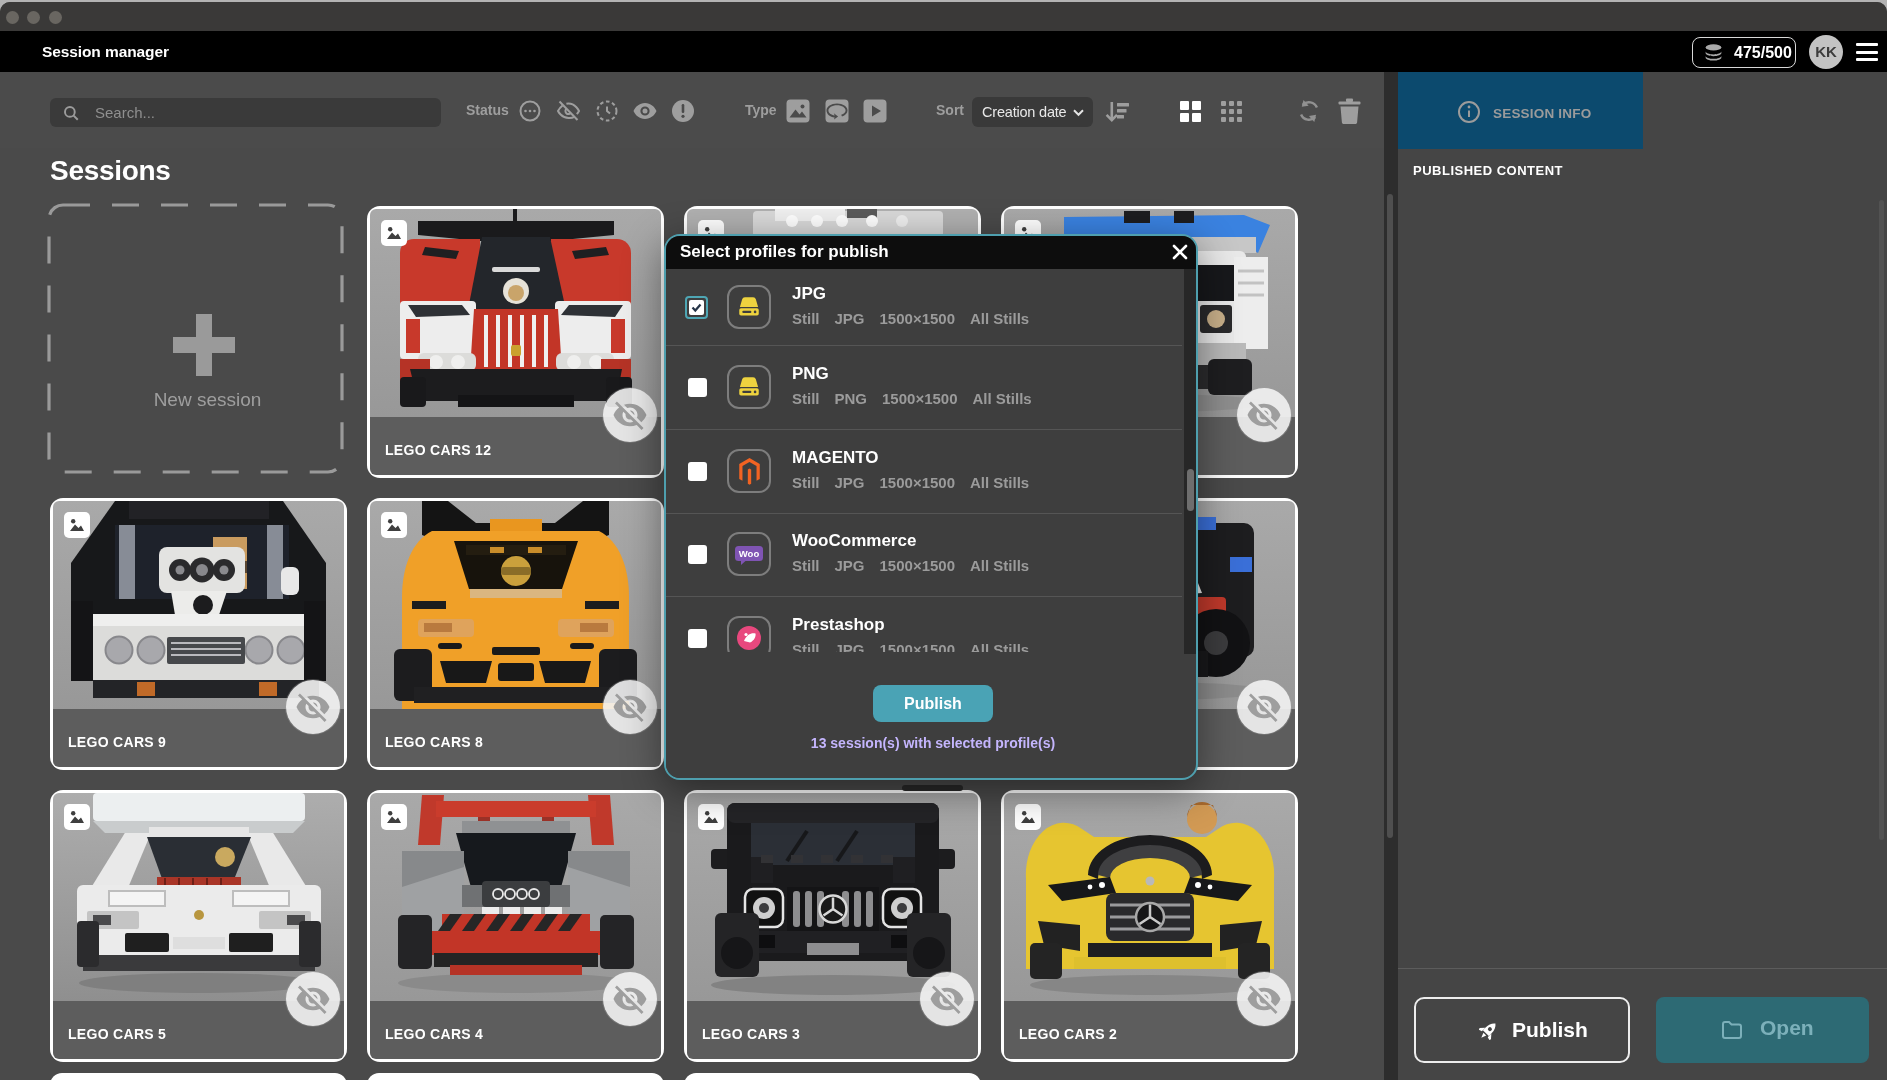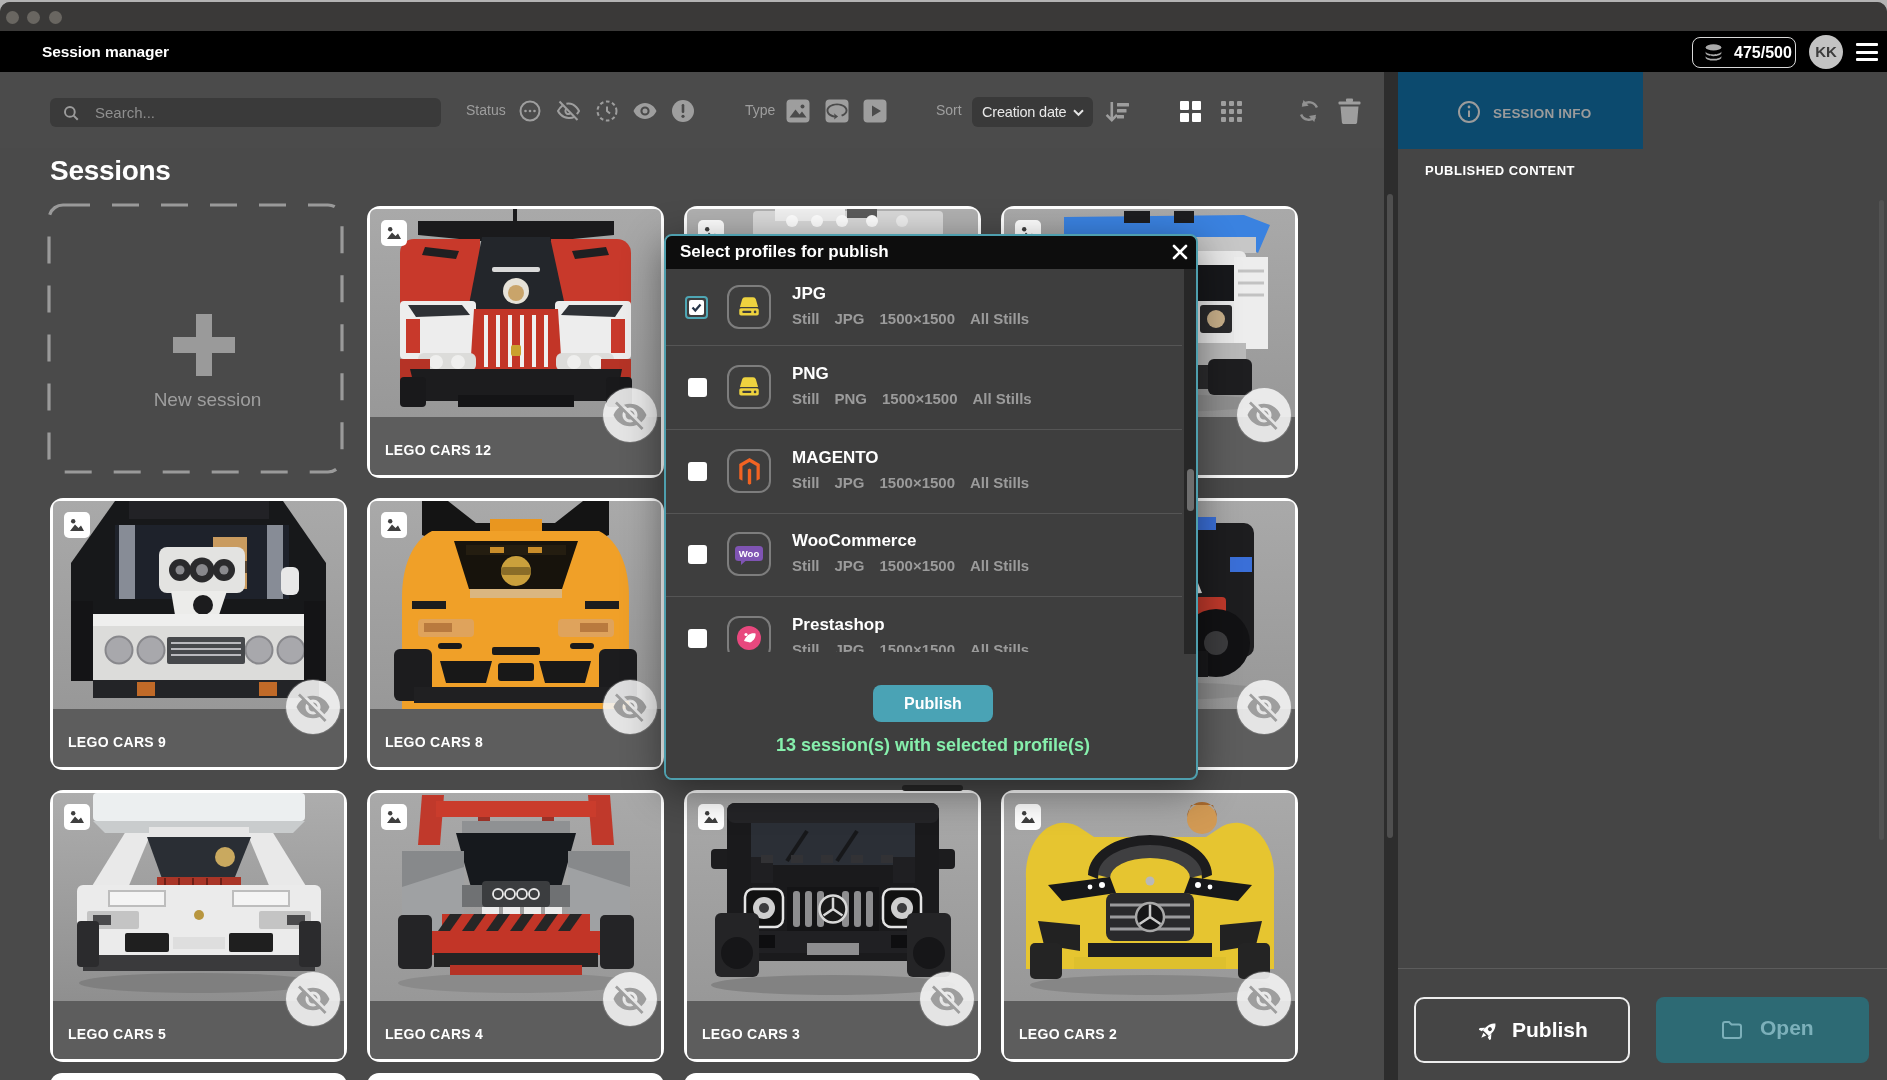--- a/index.html
+++ b/index.html
@@ -16,7 +16,7 @@
   
   .search { position:absolute; left:50px; top:26px; width:391px; height:29px; background:#3a3a3a; border-radius:6px; }
   .search .ph { position:absolute; left:45px; top:6px; color:#8f8f8f; font-size:15px; }
-  .tlabel { position:absolute; top:30px; color:#9e9e9e; font-size:14px; font-weight:400; }
+  .tlabel { position:absolute; top:30px; color:#9e9e9e; font-size:14px; font-weight:700; }
   .sel { position:absolute; left:972px; top:25px; width:121px; height:30px; background:#393939; border-radius:6px; color:#e8e8e8; font-size:14.5px; font-weight:400; }
   .sel span { position:absolute; left:10px; top:7px; letter-spacing:-0.2px; }
   

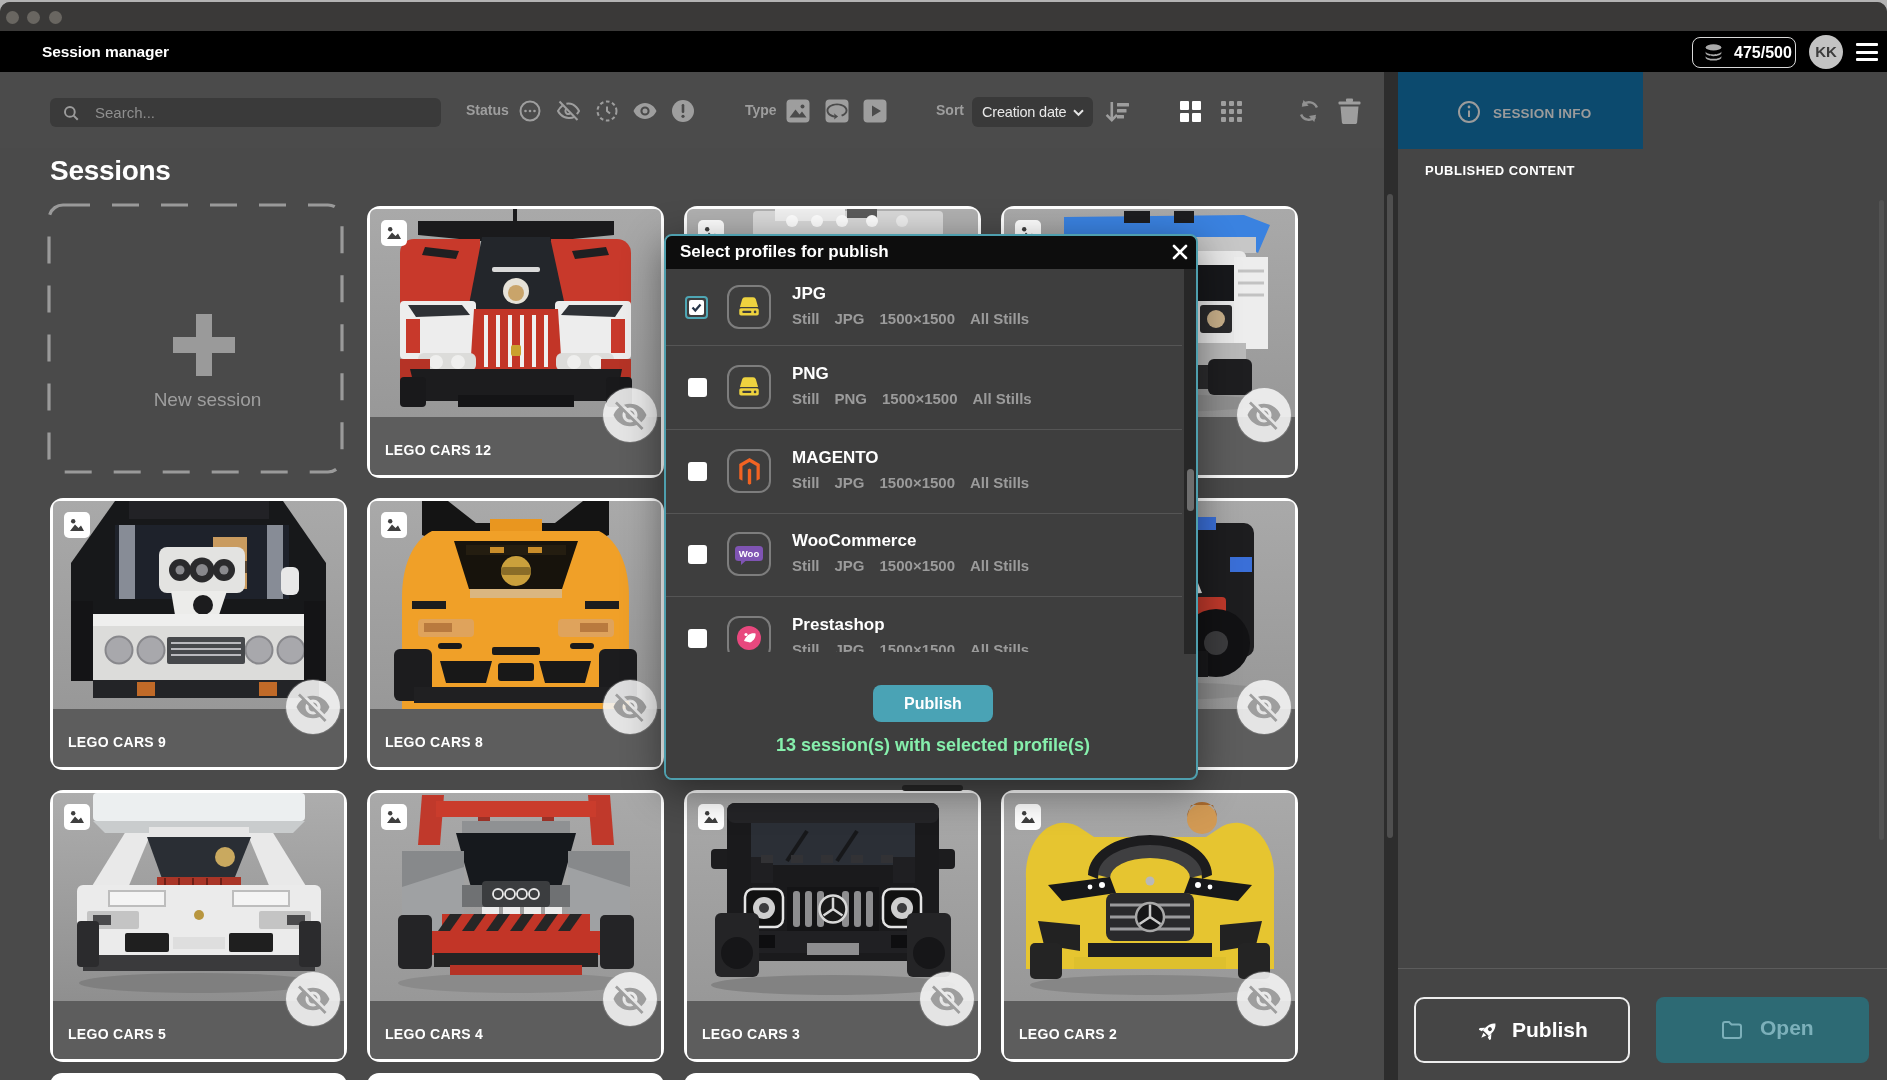--- a/index.html
+++ b/index.html
@@ -37,7 +37,7 @@
   .tab-si { position:absolute; left:0; top:0; width:245px; height:77px; background:#0c4a6e; }
   .tab-pd { position:absolute; left:245px; top:0; width:244px; height:77px; background:#454545; border-top:3px solid #fff; }
   .tabtxt { font-size:13.5px; font-weight:700; letter-spacing:.2px; }
-  #pubcontent { position:absolute; left:15px; top:91px; color:#fff; font-size:13px; font-weight:700; letter-spacing:.5px;margin-left:12px; }
+  #pubcontent { position:absolute; left:15px; top:91px; color:#fff; font-size:13px; font-weight:700; letter-spacing:.5px; }
   #sep { position:absolute; left:0; top:896px; width:489px; height:1px; background:#5c5c5c; }
   .btn-publish { position:absolute; left:16px; top:925px; width:216px; height:66px; border:2px solid #ededed; border-radius:10px; color:#fff; font-size:21px; font-weight:600; }
   .btn-open { position:absolute; left:258px; top:925px; width:213px; height:66px; background:#2d6a74; border-radius:8px; color:#7cb0ba; font-size:21px; font-weight:600; }

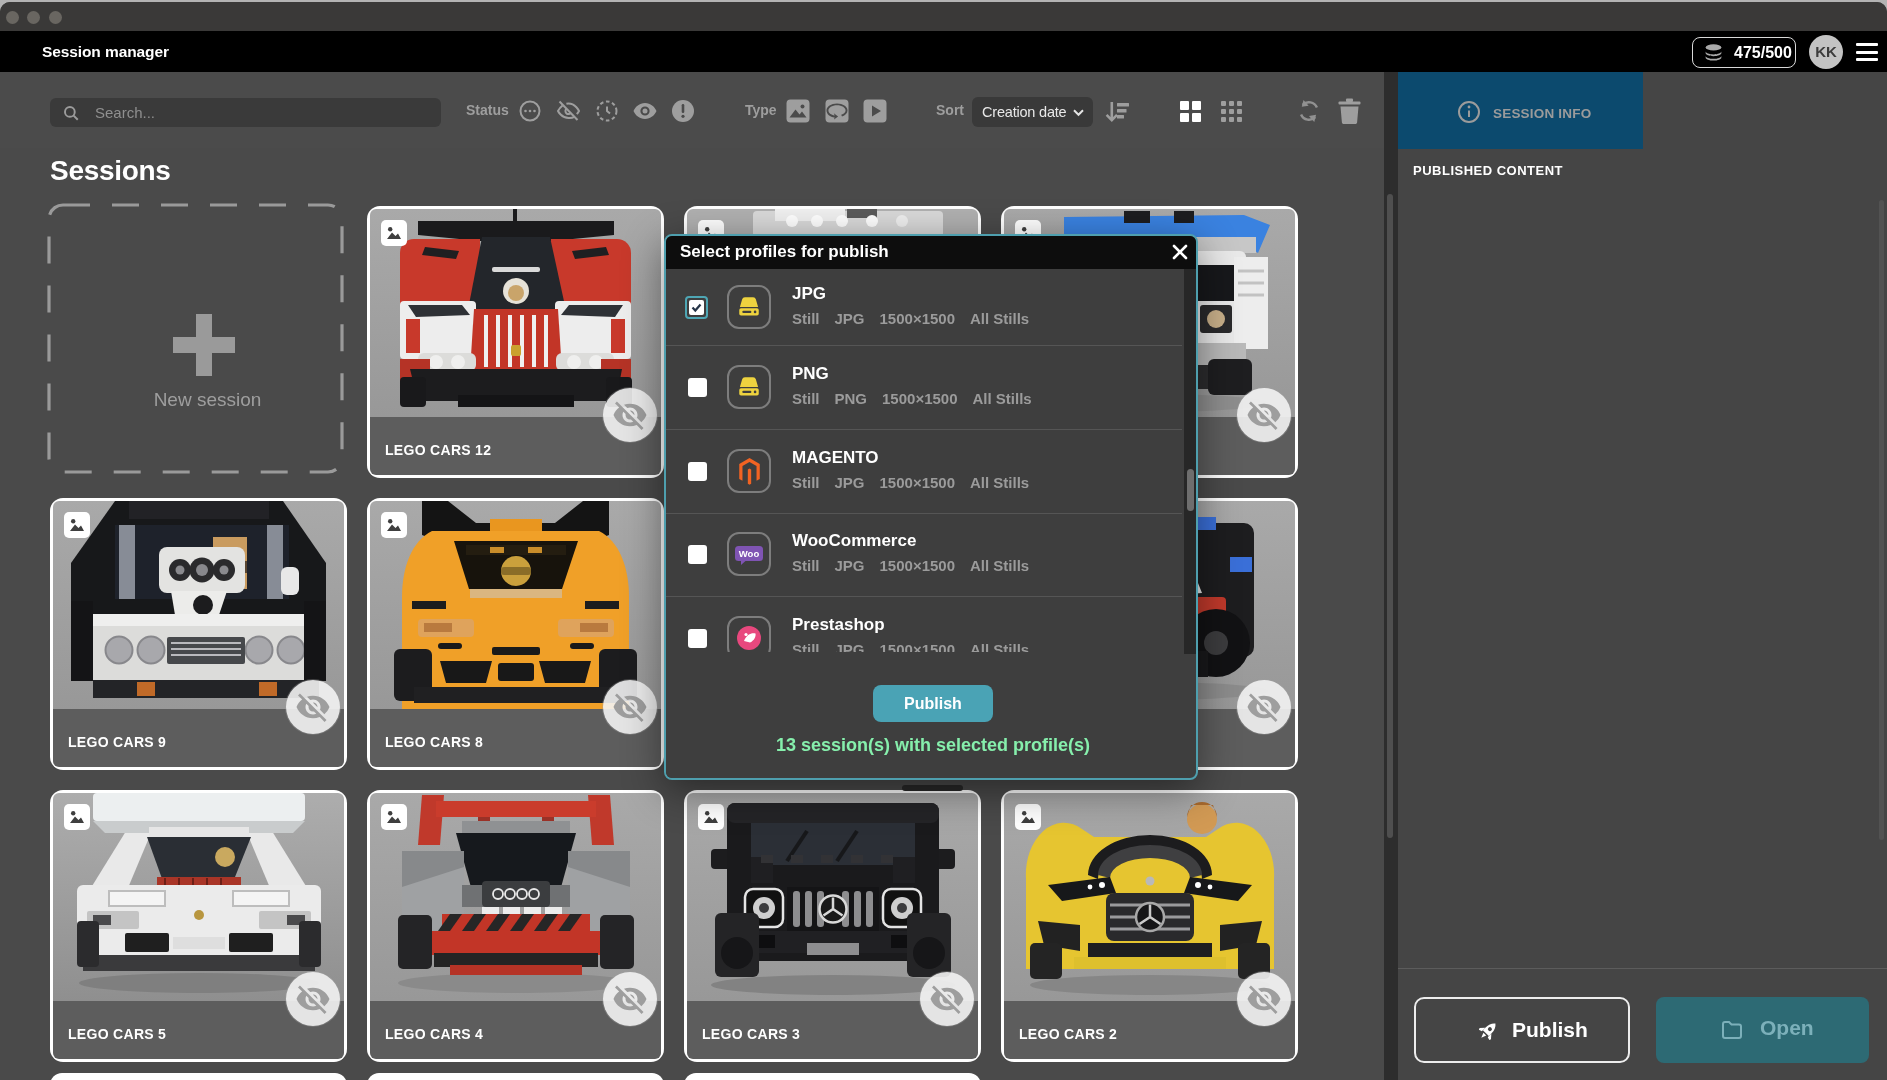--- a/index.html
+++ b/index.html
@@ -42,7 +42,7 @@
   .btn-publish { position:absolute; left:16px; top:925px; width:216px; height:66px; border:2px solid #ededed; border-radius:10px; color:#fff; font-size:21px; font-weight:600; }
   .btn-open { position:absolute; left:258px; top:925px; width:213px; height:66px; background:#2d6a74; border-radius:8px; color:#7cb0ba; font-size:21px; font-weight:600; }
   
-  #modal { position:absolute; z-index:50; left:664px; top:232px; width:534px; height:546px; background:#3e3e3e; border:2px solid #4e9fae; border-radius:8px; box-shadow:0 10px 40px rgba(0,0,0,.45); overflow:hidden; }
+  #modal { position:absolute; z-index:50; left:664px; top:232px; width:534px; height:546px; background:#3e3e3e; border:2px solid #4e9fae; border-radius:16px; box-shadow:0 10px 40px rgba(0,0,0,.45); overflow:hidden; }
   #modal .mhead { position:absolute; left:0; top:0; width:100%; height:33px; background:#0d0d0d; }
   #modal .mtitle { position:absolute; left:14px; top:6px; color:#fff; font-size:17px; font-weight:700; }
   .mrow { position:absolute; left:0; width:516px; }

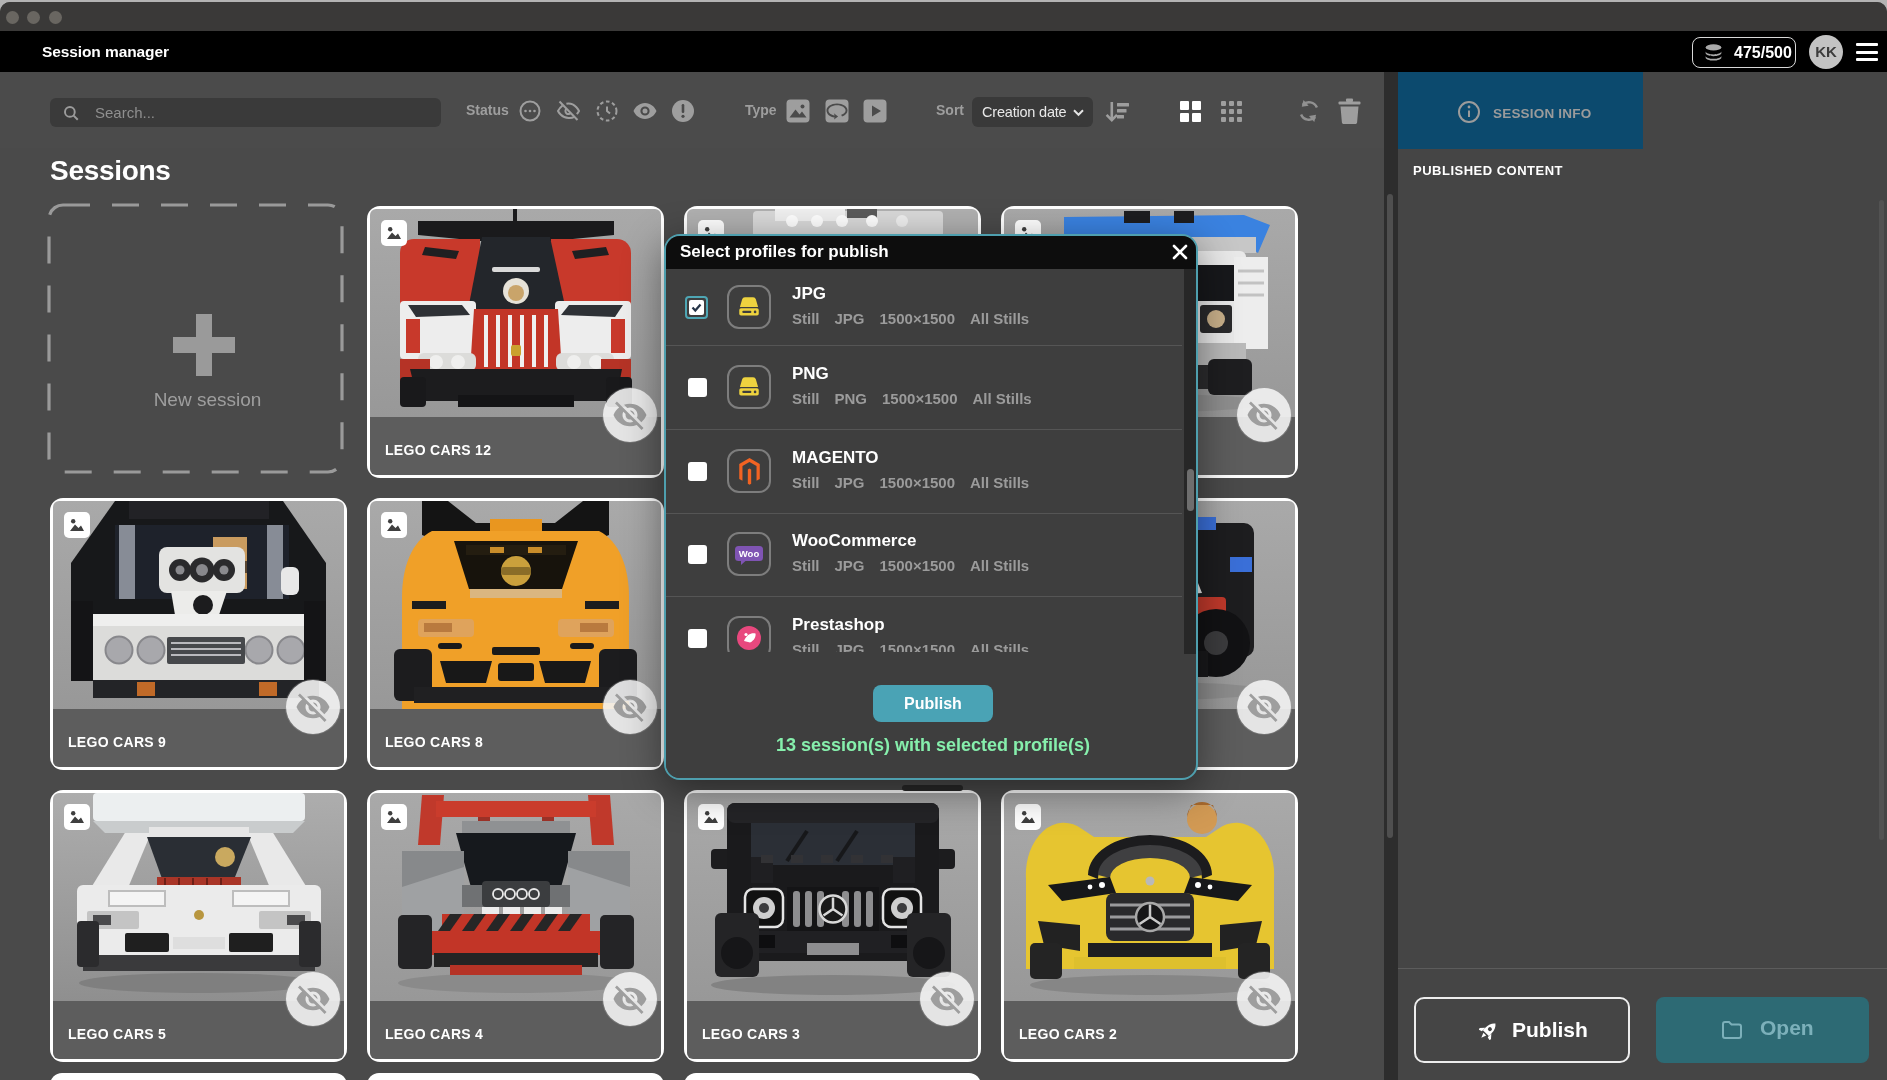--- a/index.html
+++ b/index.html
@@ -55,7 +55,7 @@
   #mscroll { position:absolute; left:518px; top:33px; width:13px; height:385px; background:#272727; }
   #mthumb { position:absolute; left:3px; top:200px; width:7px; height:42px; background:#6e6e6e; border-radius:4px; }
   .mpublish { position:absolute; left:207px; top:449px; width:120px; height:37px; background:#4aa3b5; border-radius:8px; color:#fff; font-size:16px; font-weight:600; text-align:center; line-height:37px; }
-  .mfoot { position:absolute; left:0; top:499px; width:534px; text-align:center; color:#86efac; font-size:18px; font-weight:600; }
+  .mfoot { position:absolute; left:0; top:499px; width:534px; text-align:center; color:#c4b5fd; font-size:14px; font-weight:600; }
   #handle { position:absolute; z-index:10; left:902px; top:783px; width:61px; height:6px; background:#282828; border-radius:3px; }
 </style>
 </head>

